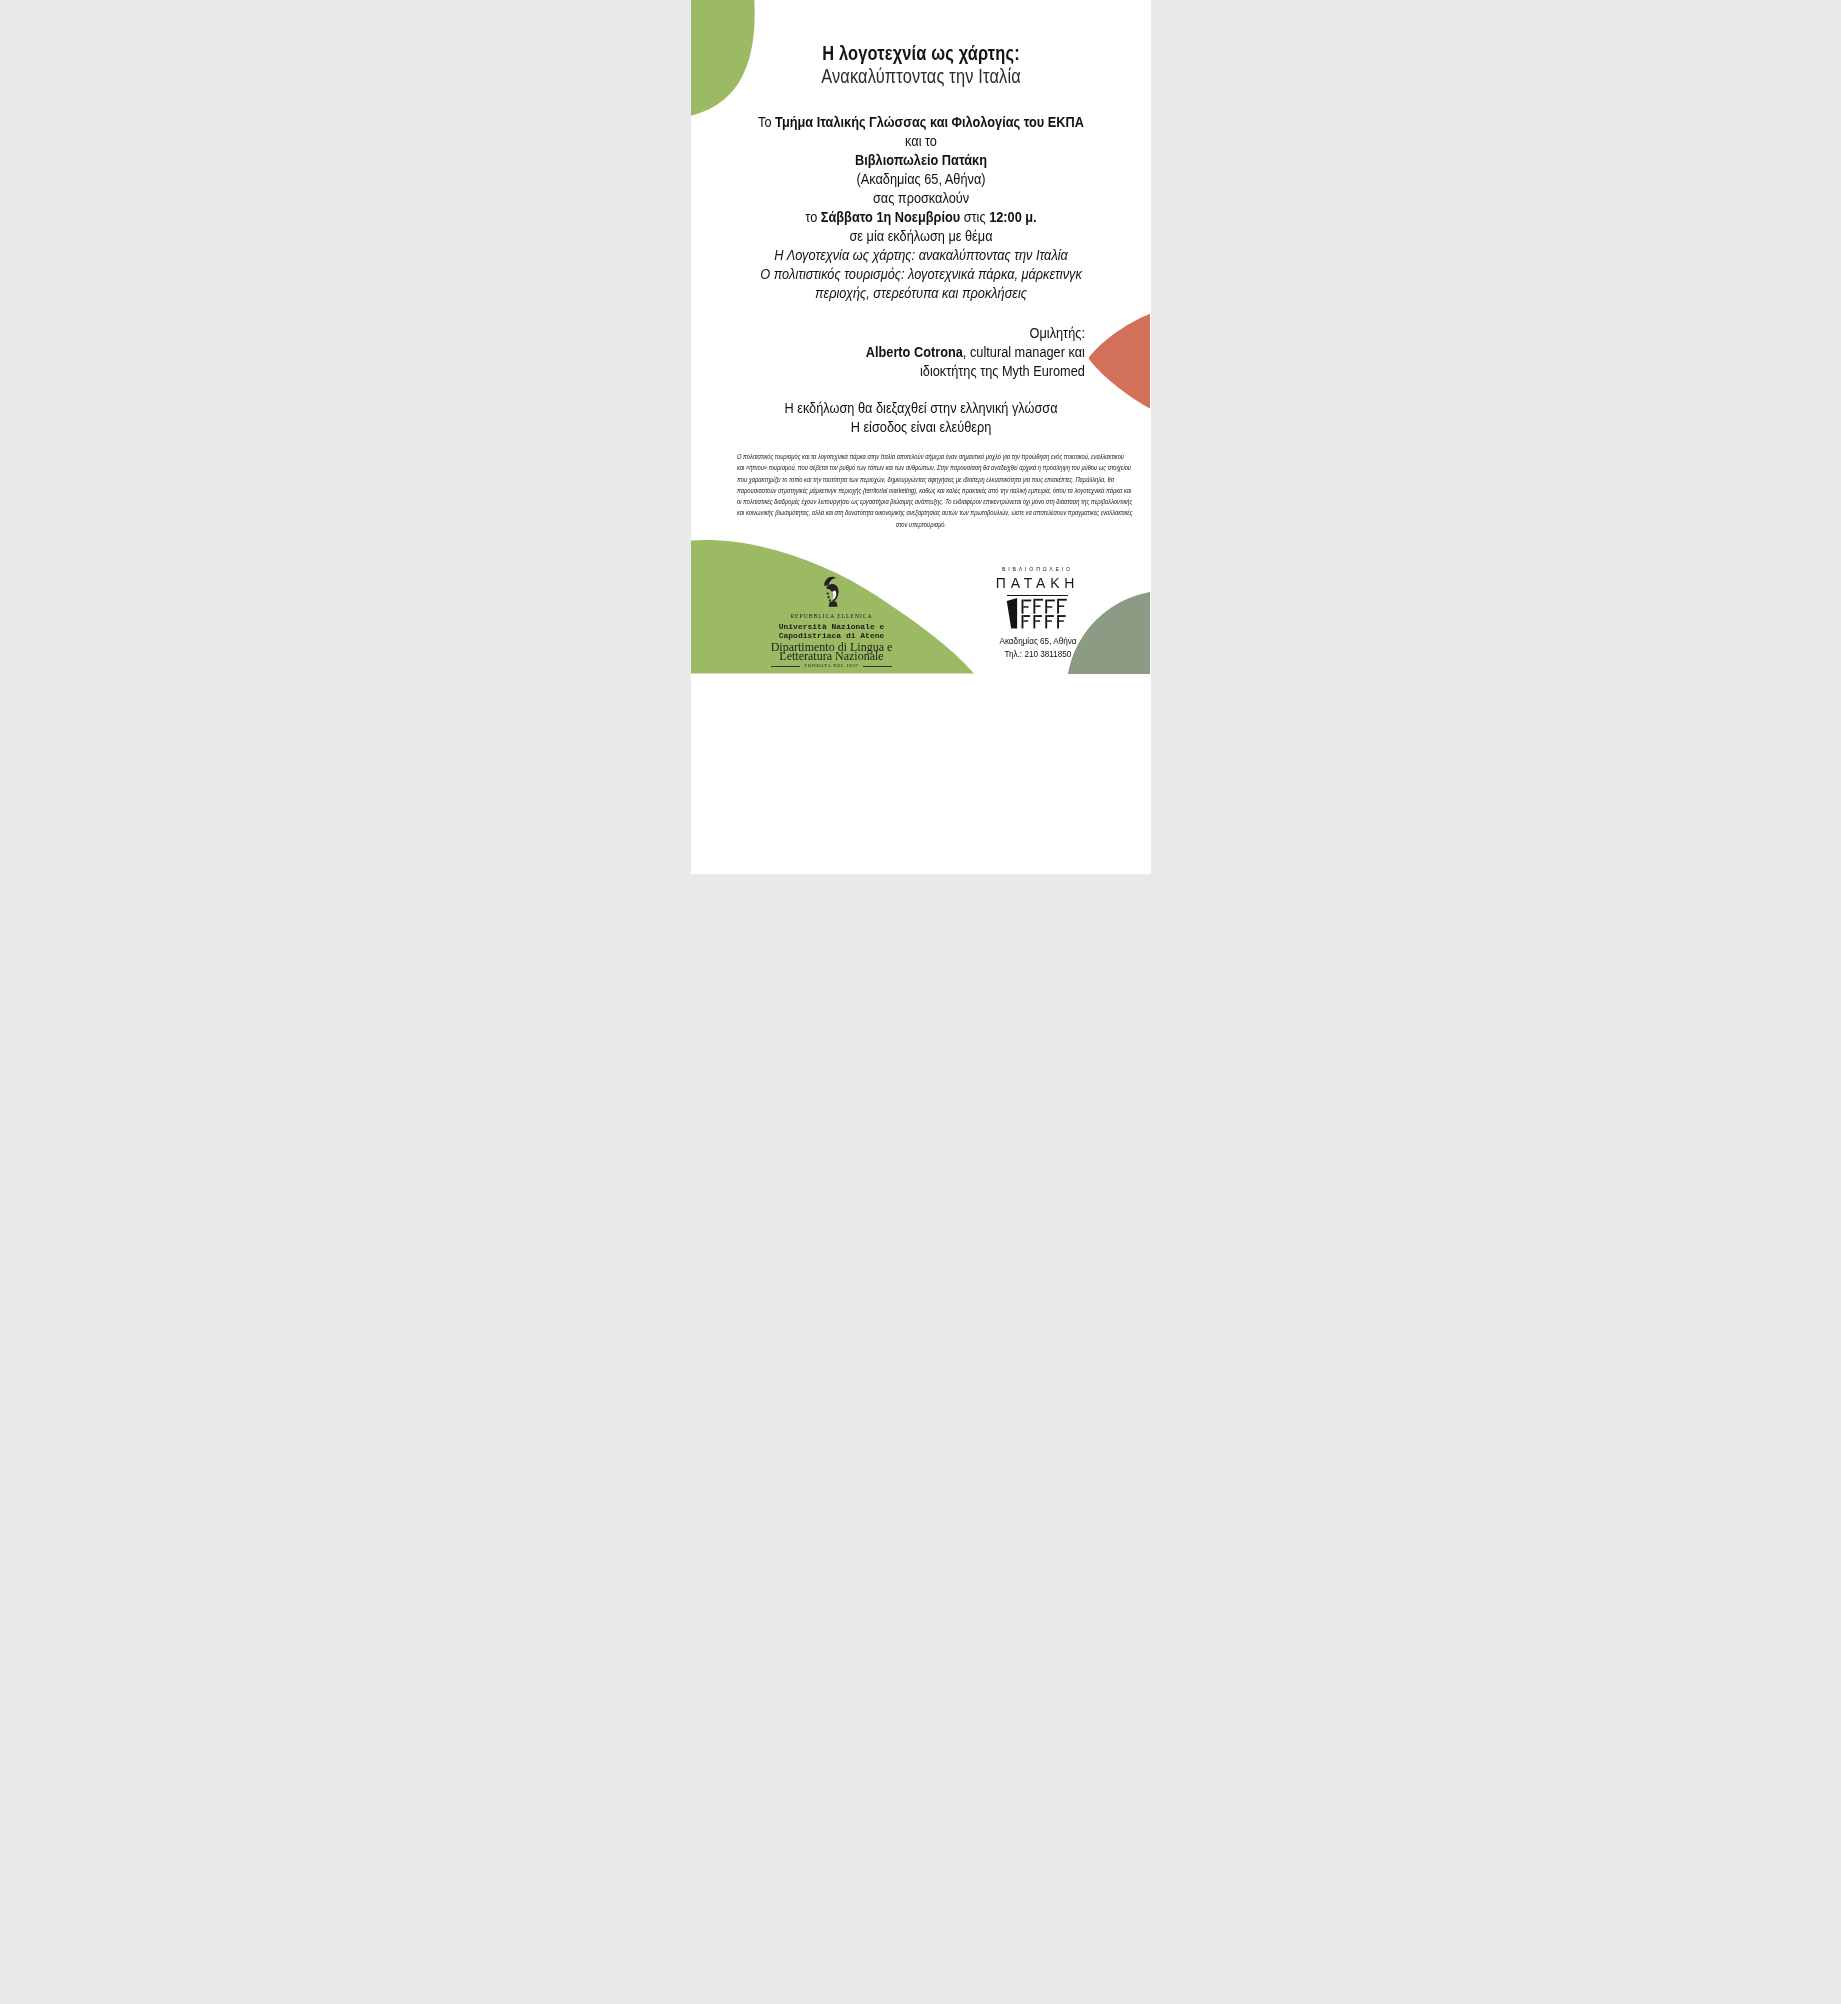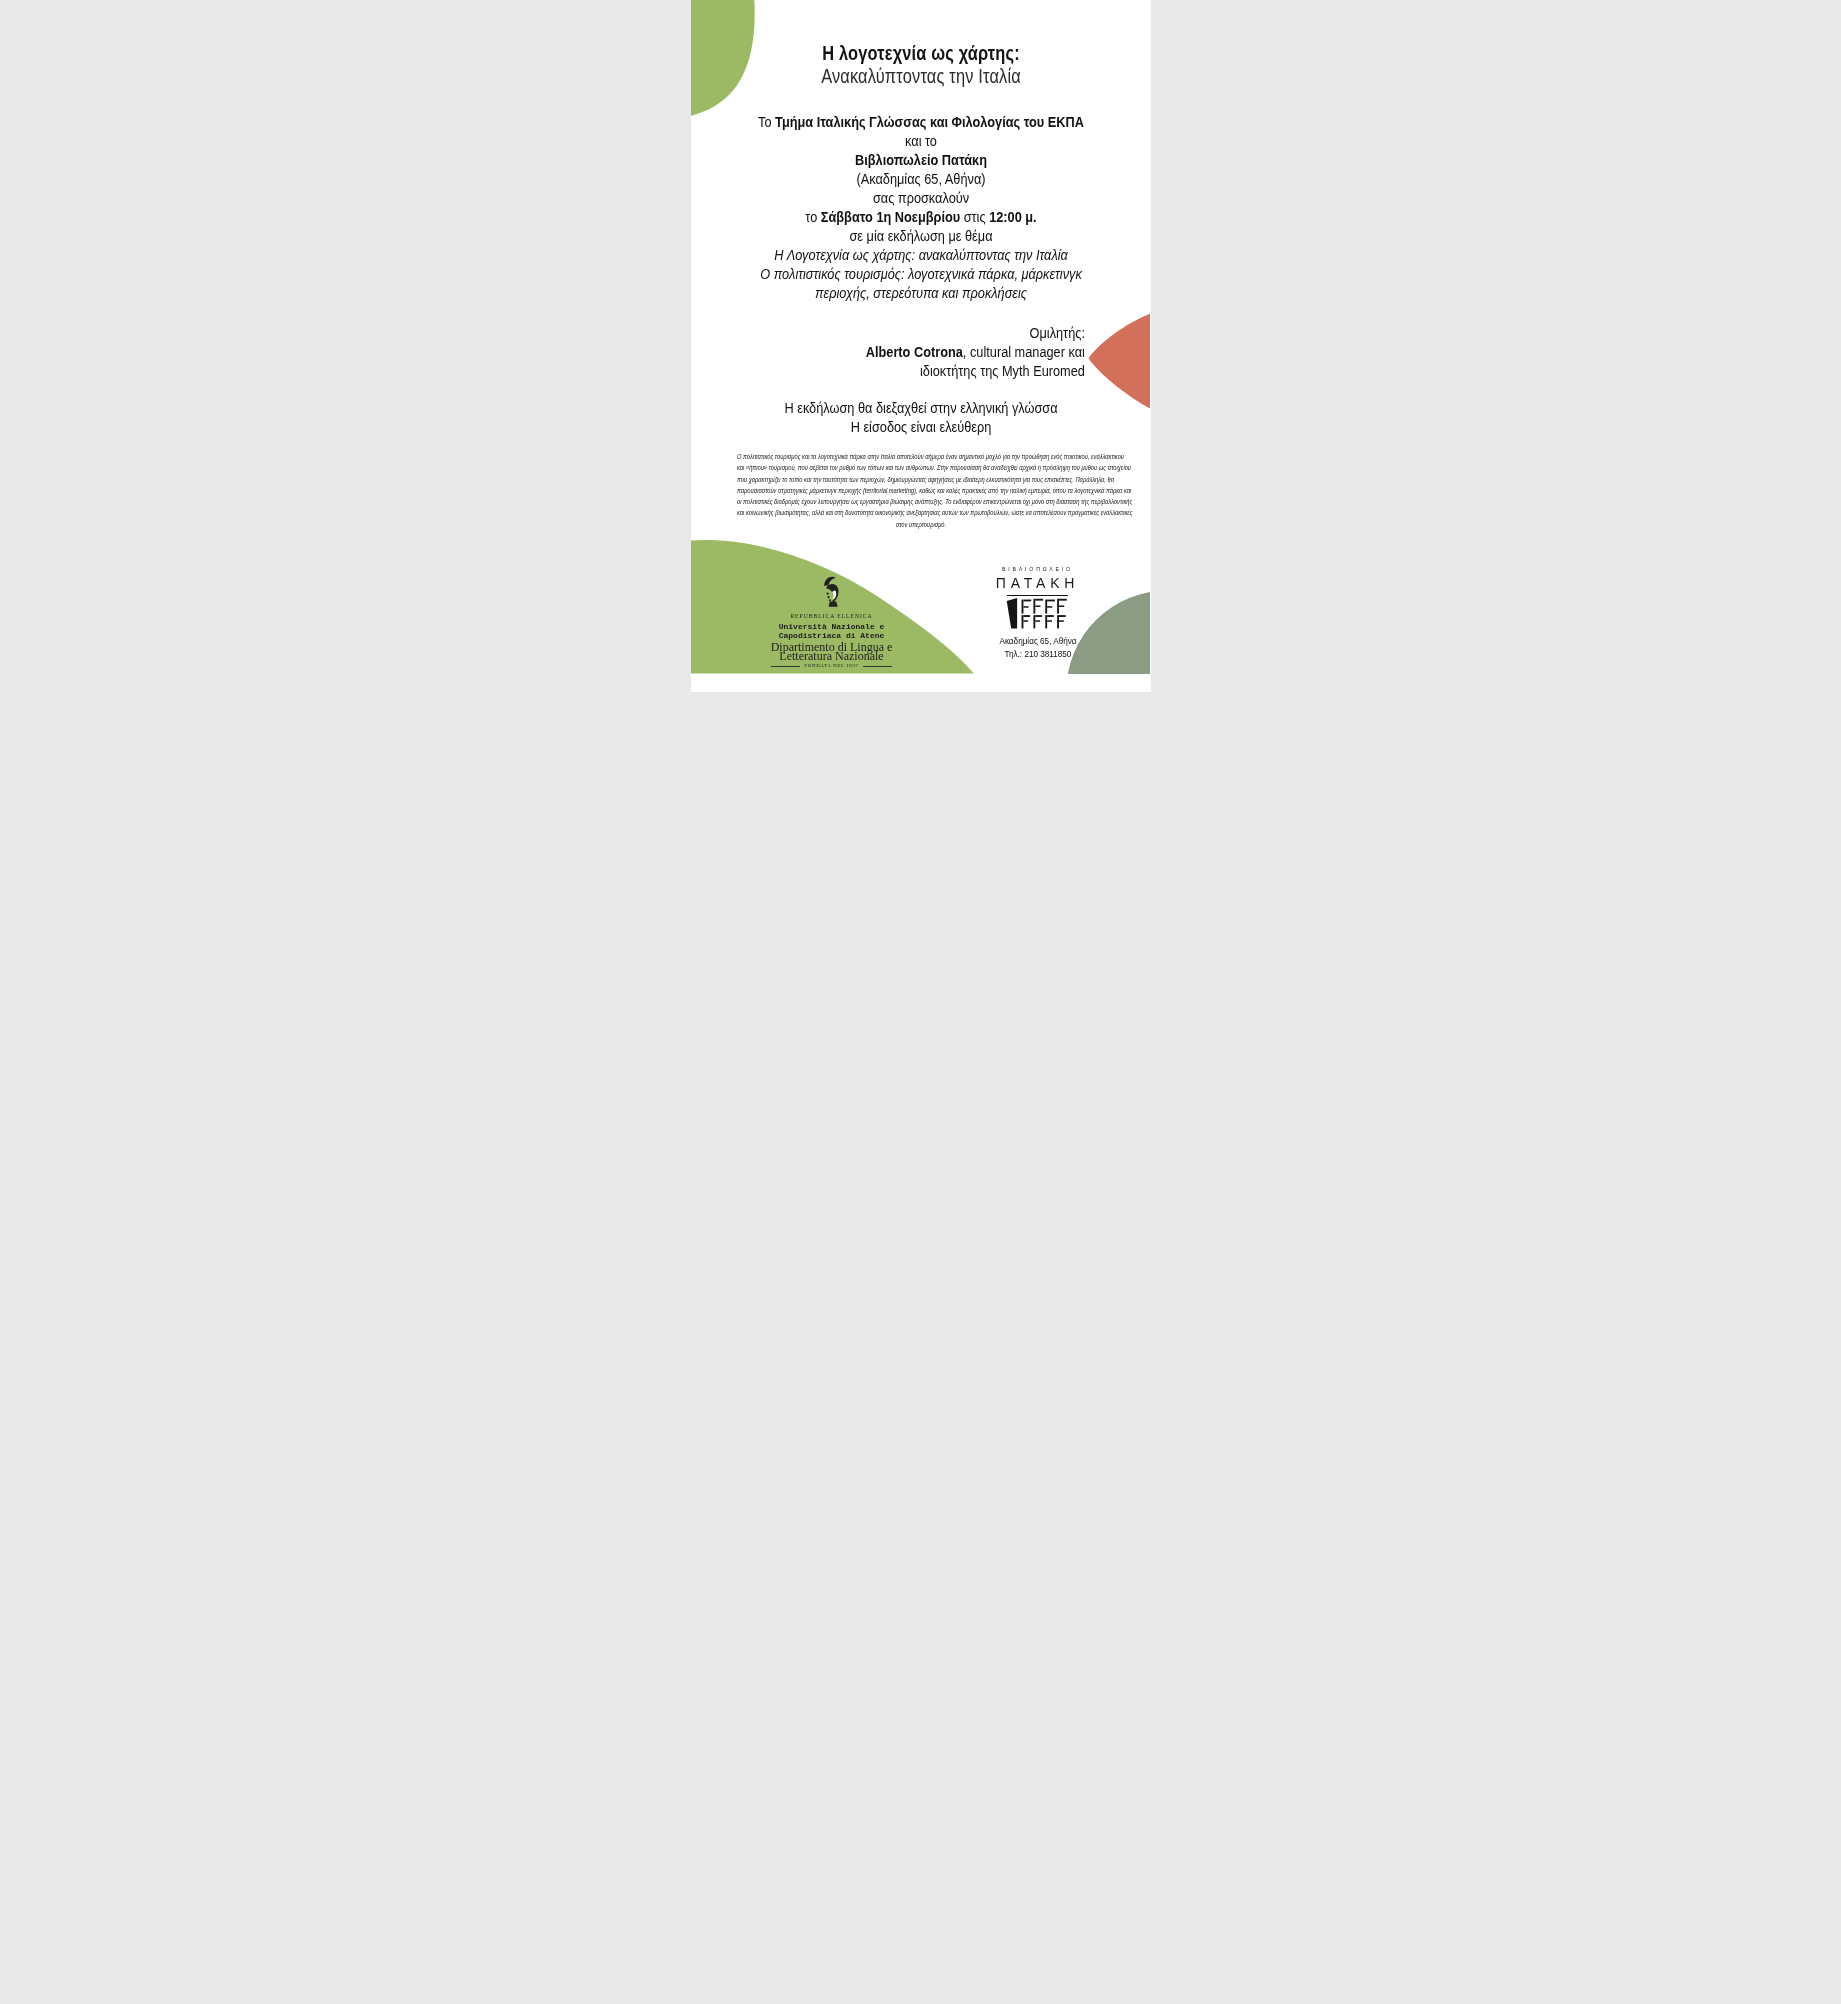--- a/index.html
+++ b/index.html
@@ -5,7 +5,7 @@
   html,body{margin:0;padding:0;background:#e9e9e9;}
   .poster{
     position:relative;
-    width:460px;height:692px;
+    width:460px;height:874px;
     margin:0 auto;
     background:#ffffff;
     overflow:hidden;

